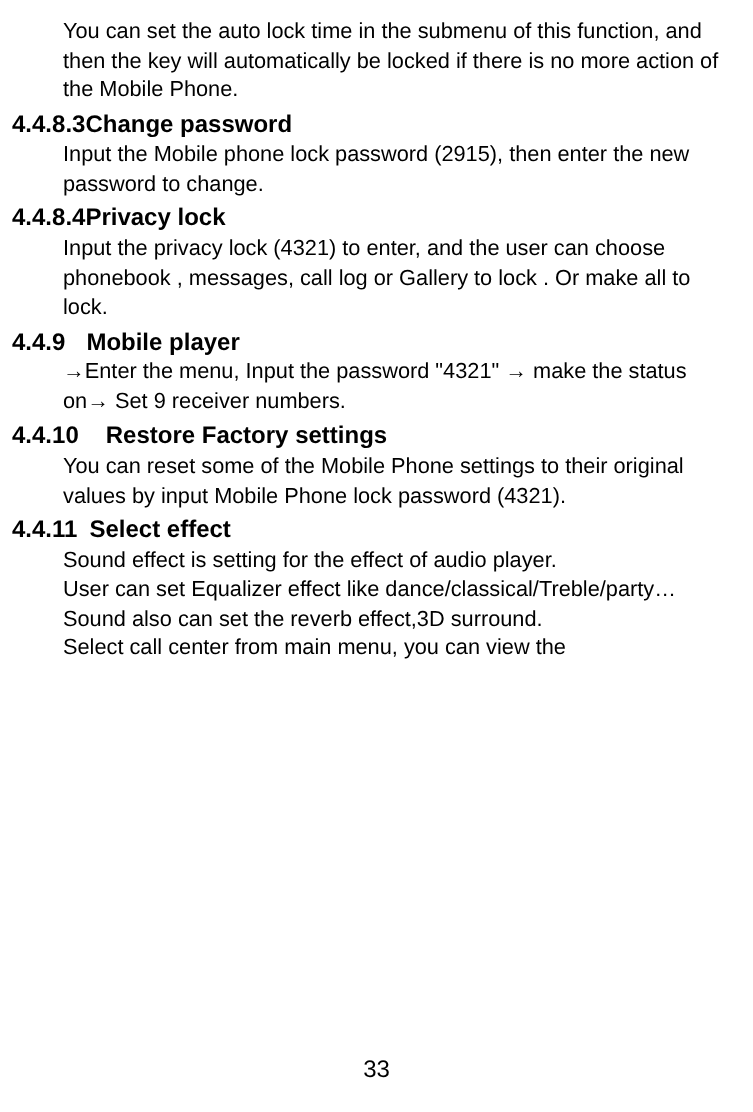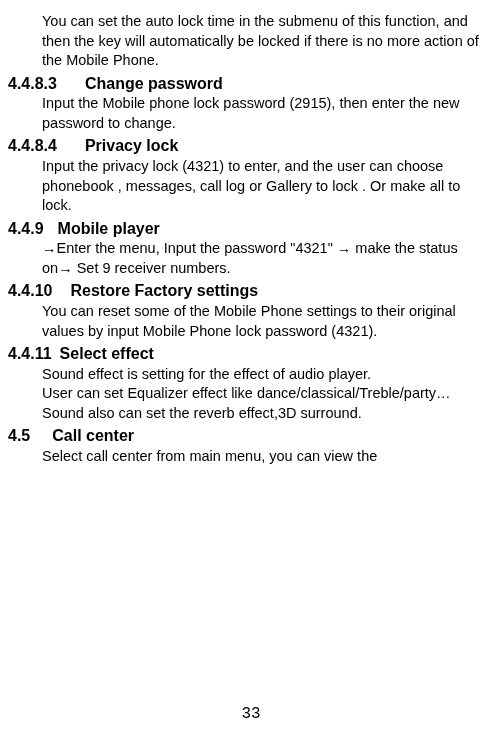--- a/index.html
+++ b/index.html
@@ -39,7 +39,6 @@
       display: inline;
     }
     .num-448 {
-      margin-right: 28px;
     }
     .num-449 {
       margin-right: 14px;

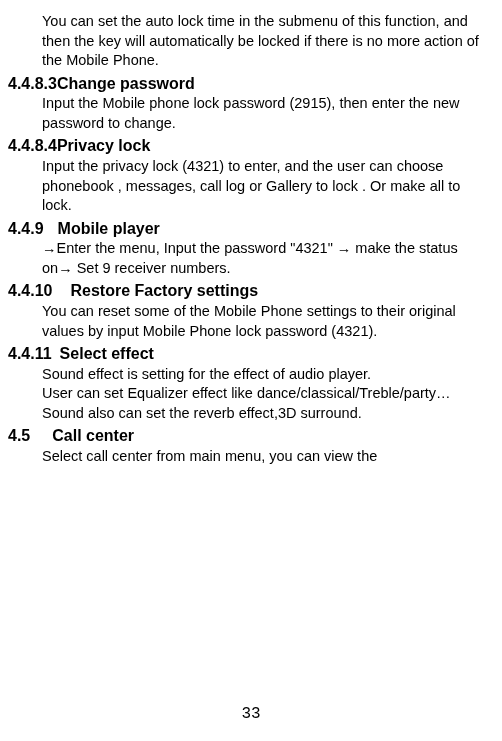--- a/index.html
+++ b/index.html
@@ -96,9 +96,6 @@
   <div class="body-text">User can set Equalizer effect like dance/classical/Treble/party…</div>
   <div class="body-text">Sound also can set the reverb effect,3D surround.</div>
 
-  <div class="heading h-sub">
-    <span class="h-num num-45">4.5</span><span class="h-title">Call center</span>
-  </div>
   <div class="body-text">Select call center from main menu, you can view the</div>
 
 </div>

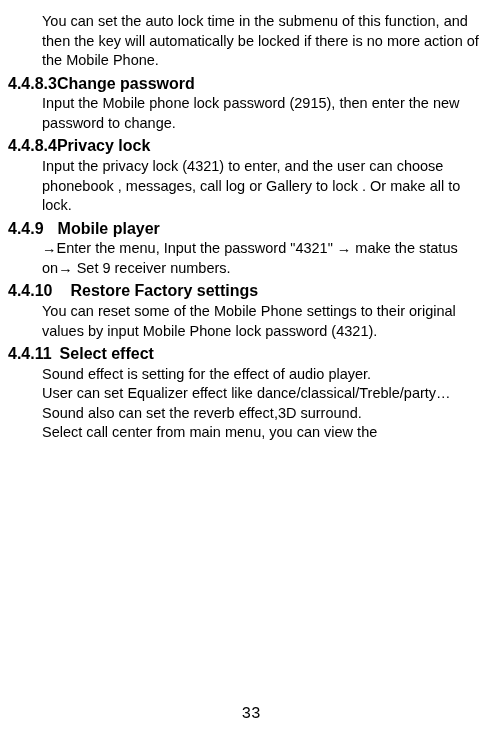--- a/index.html
+++ b/index.html
@@ -58,7 +58,7 @@
       left: 0;
       width: 100%;
       text-align: center;
-      font-family: Liberation Mono, monospace;
+      font-family: Liberation Sans, sans-serif;
       font-size: 16px;
     }
   </style>

